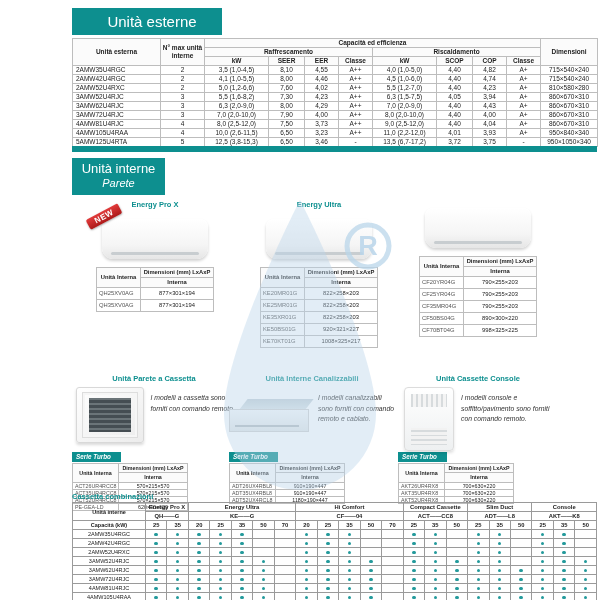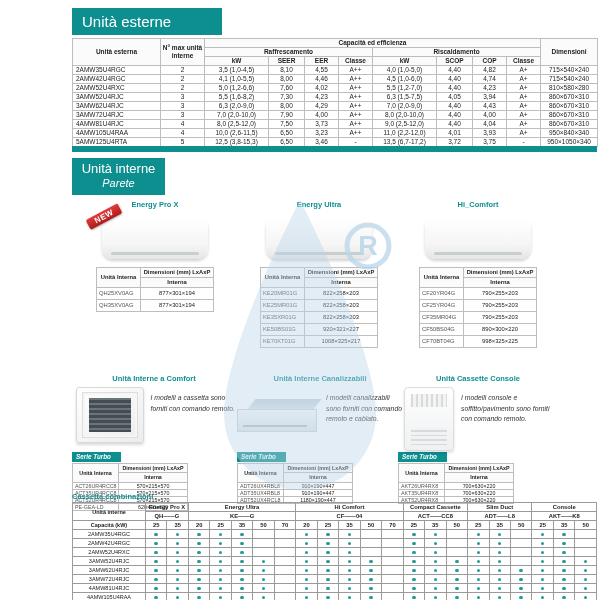--- a/index.html
+++ b/index.html
@@ -8,7 +8,7 @@
         --teal:#0d8f8f;--dot:#239a9b;--wm:#b9d5ea;}
   .abs{position:absolute;}
   
-  .tealbox{background:var(--teal);color:#fff;}
+  .tealbox{background:var(--teal);color:#fff;text-align:center;}
   .box-ext{left:72px;top:8px;width:150px;height:27px;font-size:15px;line-height:27px;padding-left:10px;box-sizing:border-box;}
   .box-int{left:72px;top:158px;width:93px;height:37px;text-align:center;box-sizing:border-box;padding-top:3px;}
   .box-int .l1{font-size:13px;line-height:15px;}

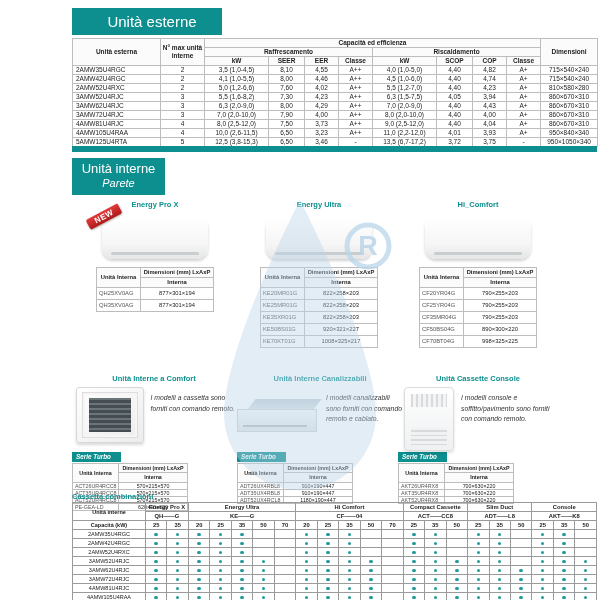--- a/index.html
+++ b/index.html
@@ -320,7 +320,6 @@
   </div>
 
   <div class="col" style="left:398px;width:160px;">
-    <div class="wtitle">Hi_Comfort</div>
     <div class="imgwrap">
       <div class="acwall">
         <div class="slit"></div>

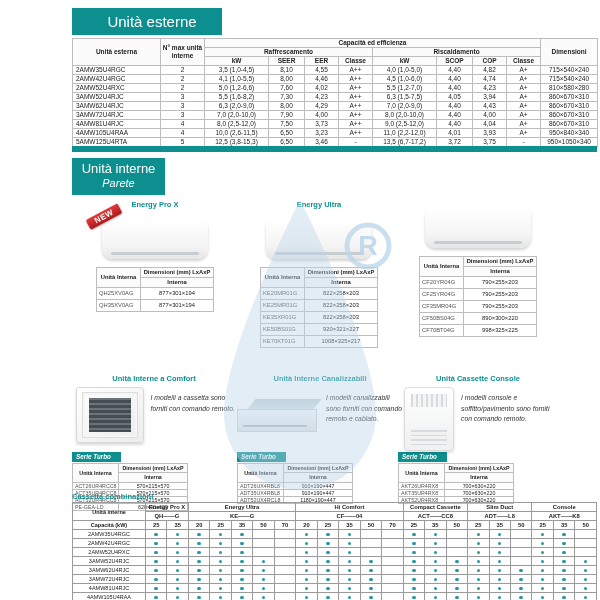--- a/index.html
+++ b/index.html
@@ -365,7 +365,7 @@
   </div>
 
   <div class="bsec" style="left:72px;width:164px;">
-    <div class="wtitle">Unità Interne a Comfort</div>
+    <div class="wtitle">Unità Parete a Cassetta</div>
     <div class="brow">
       <div class="cassette">
         <div class="frame"></div>

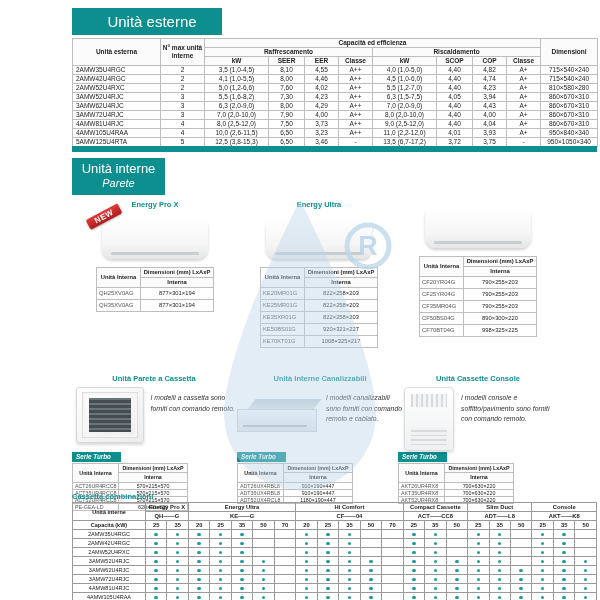--- a/index.html
+++ b/index.html
@@ -409,7 +409,7 @@
     </table>
   </div>
 
-  <div class="bsec" style="left:237px;width:166px;">
+  <div class="bsec" style="left:229px;width:166px;">
     <div class="wtitle">Unità Interne Canalizzabili</div>
     <div class="brow">
       <div class="duct">

